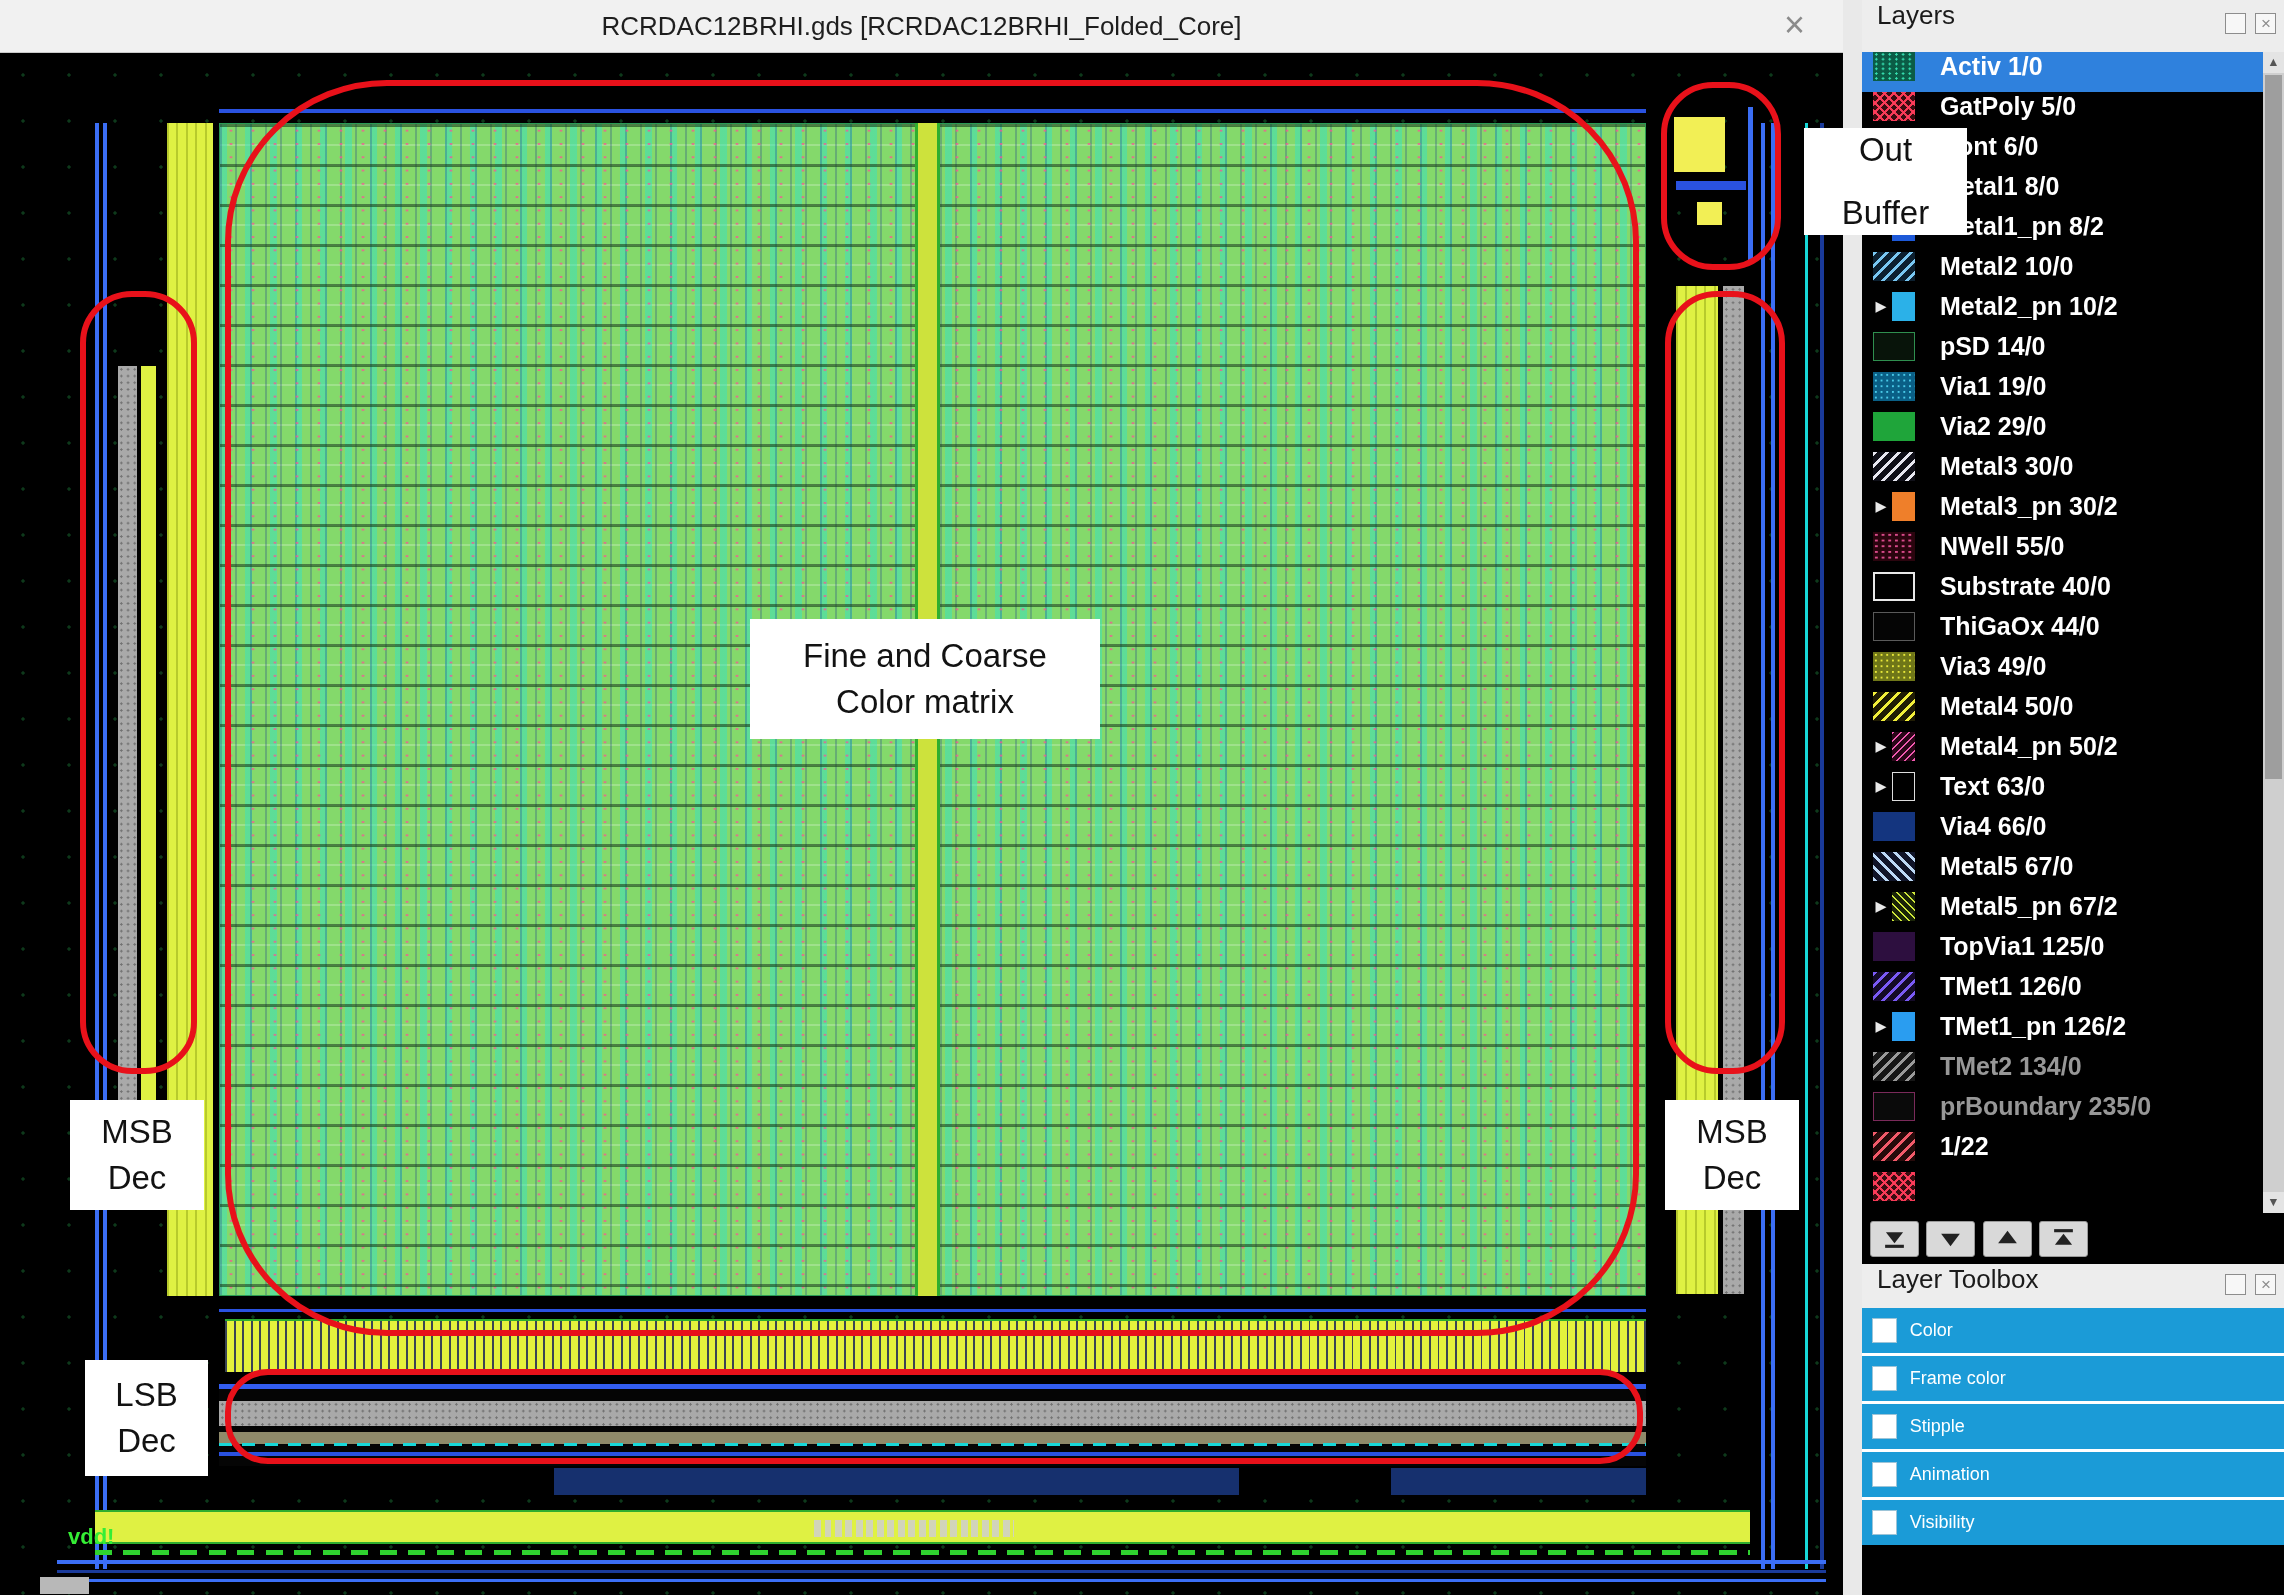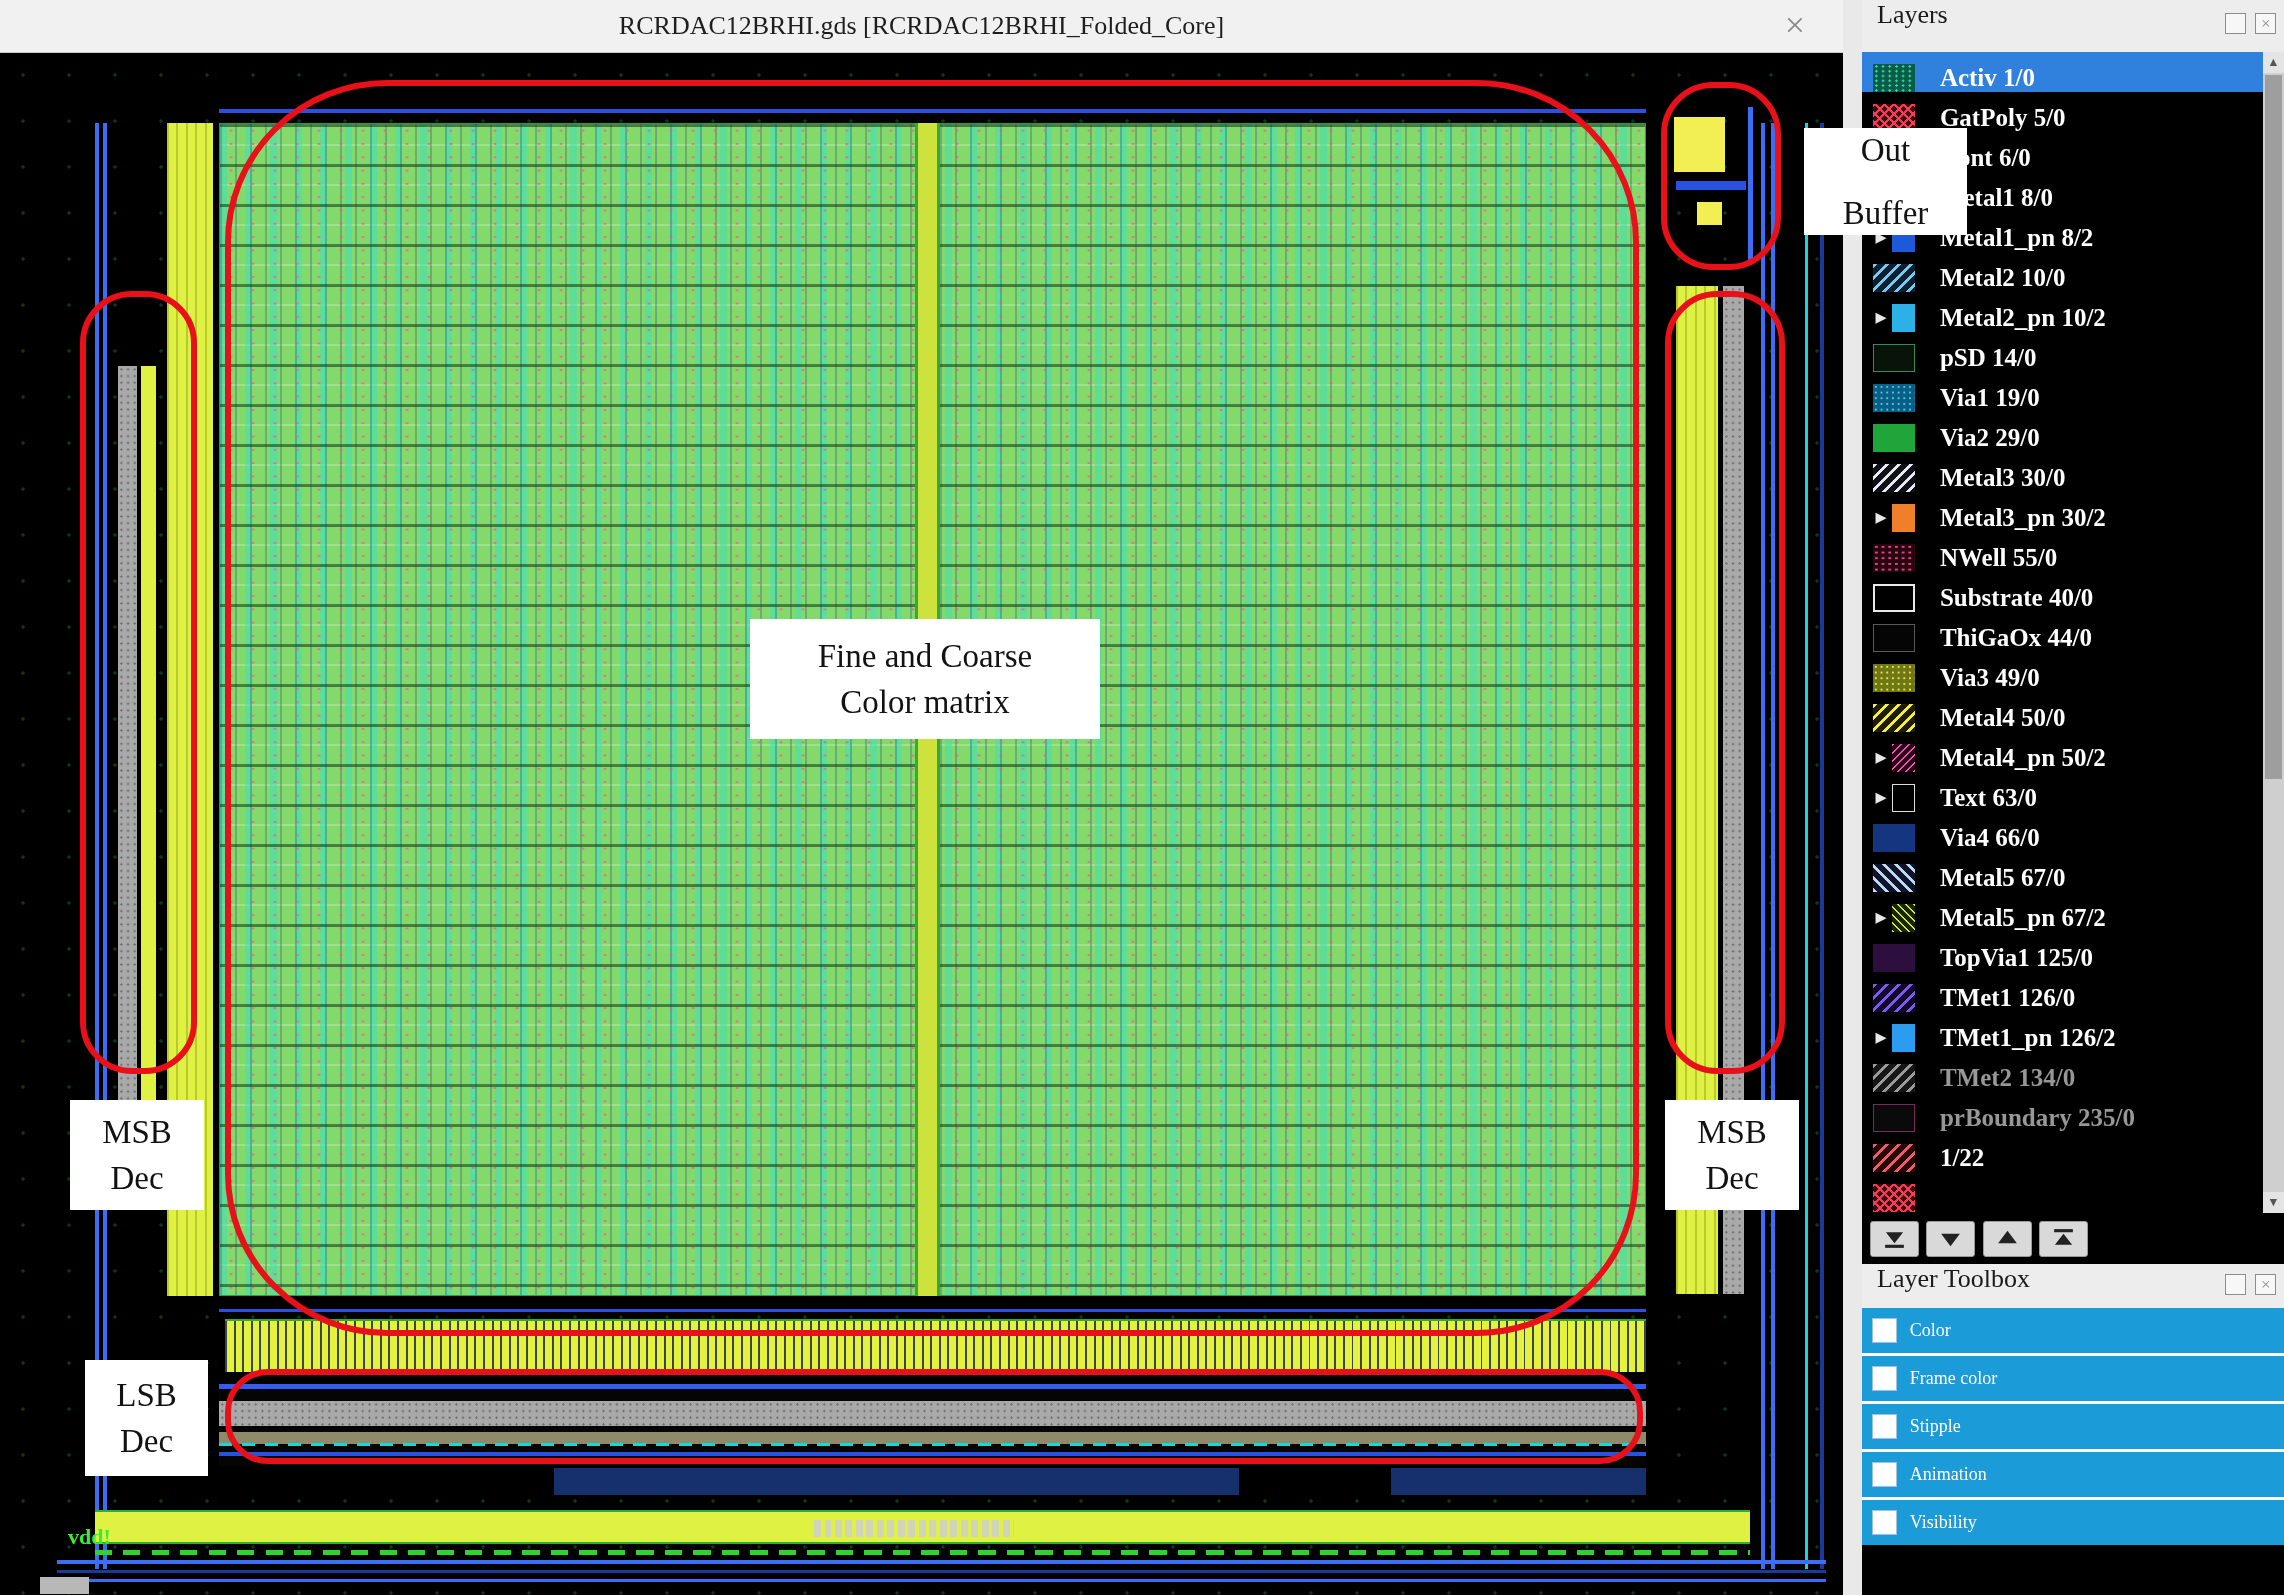--- a/index.html
+++ b/index.html
@@ -3,7 +3,7 @@
 <meta charset="utf-8">
 <style>
   html,body{margin:0;padding:0;background:#fff;font-family:"Liberation Sans",sans-serif;}
-  .window{position:relative;width:2285px;height:1595px;overflow:hidden;background:#e5e5e5;font-family:Liberation Serif, serif;}
+  .window{position:relative;width:2285px;height:1595px;overflow:hidden;background:#e5e5e5;}
 
   
   .titlebar{position:absolute;left:0;top:0;width:1843px;height:52px;background:#f1f1f1;border-bottom:1px solid #c9c9c9;z-index:5;}

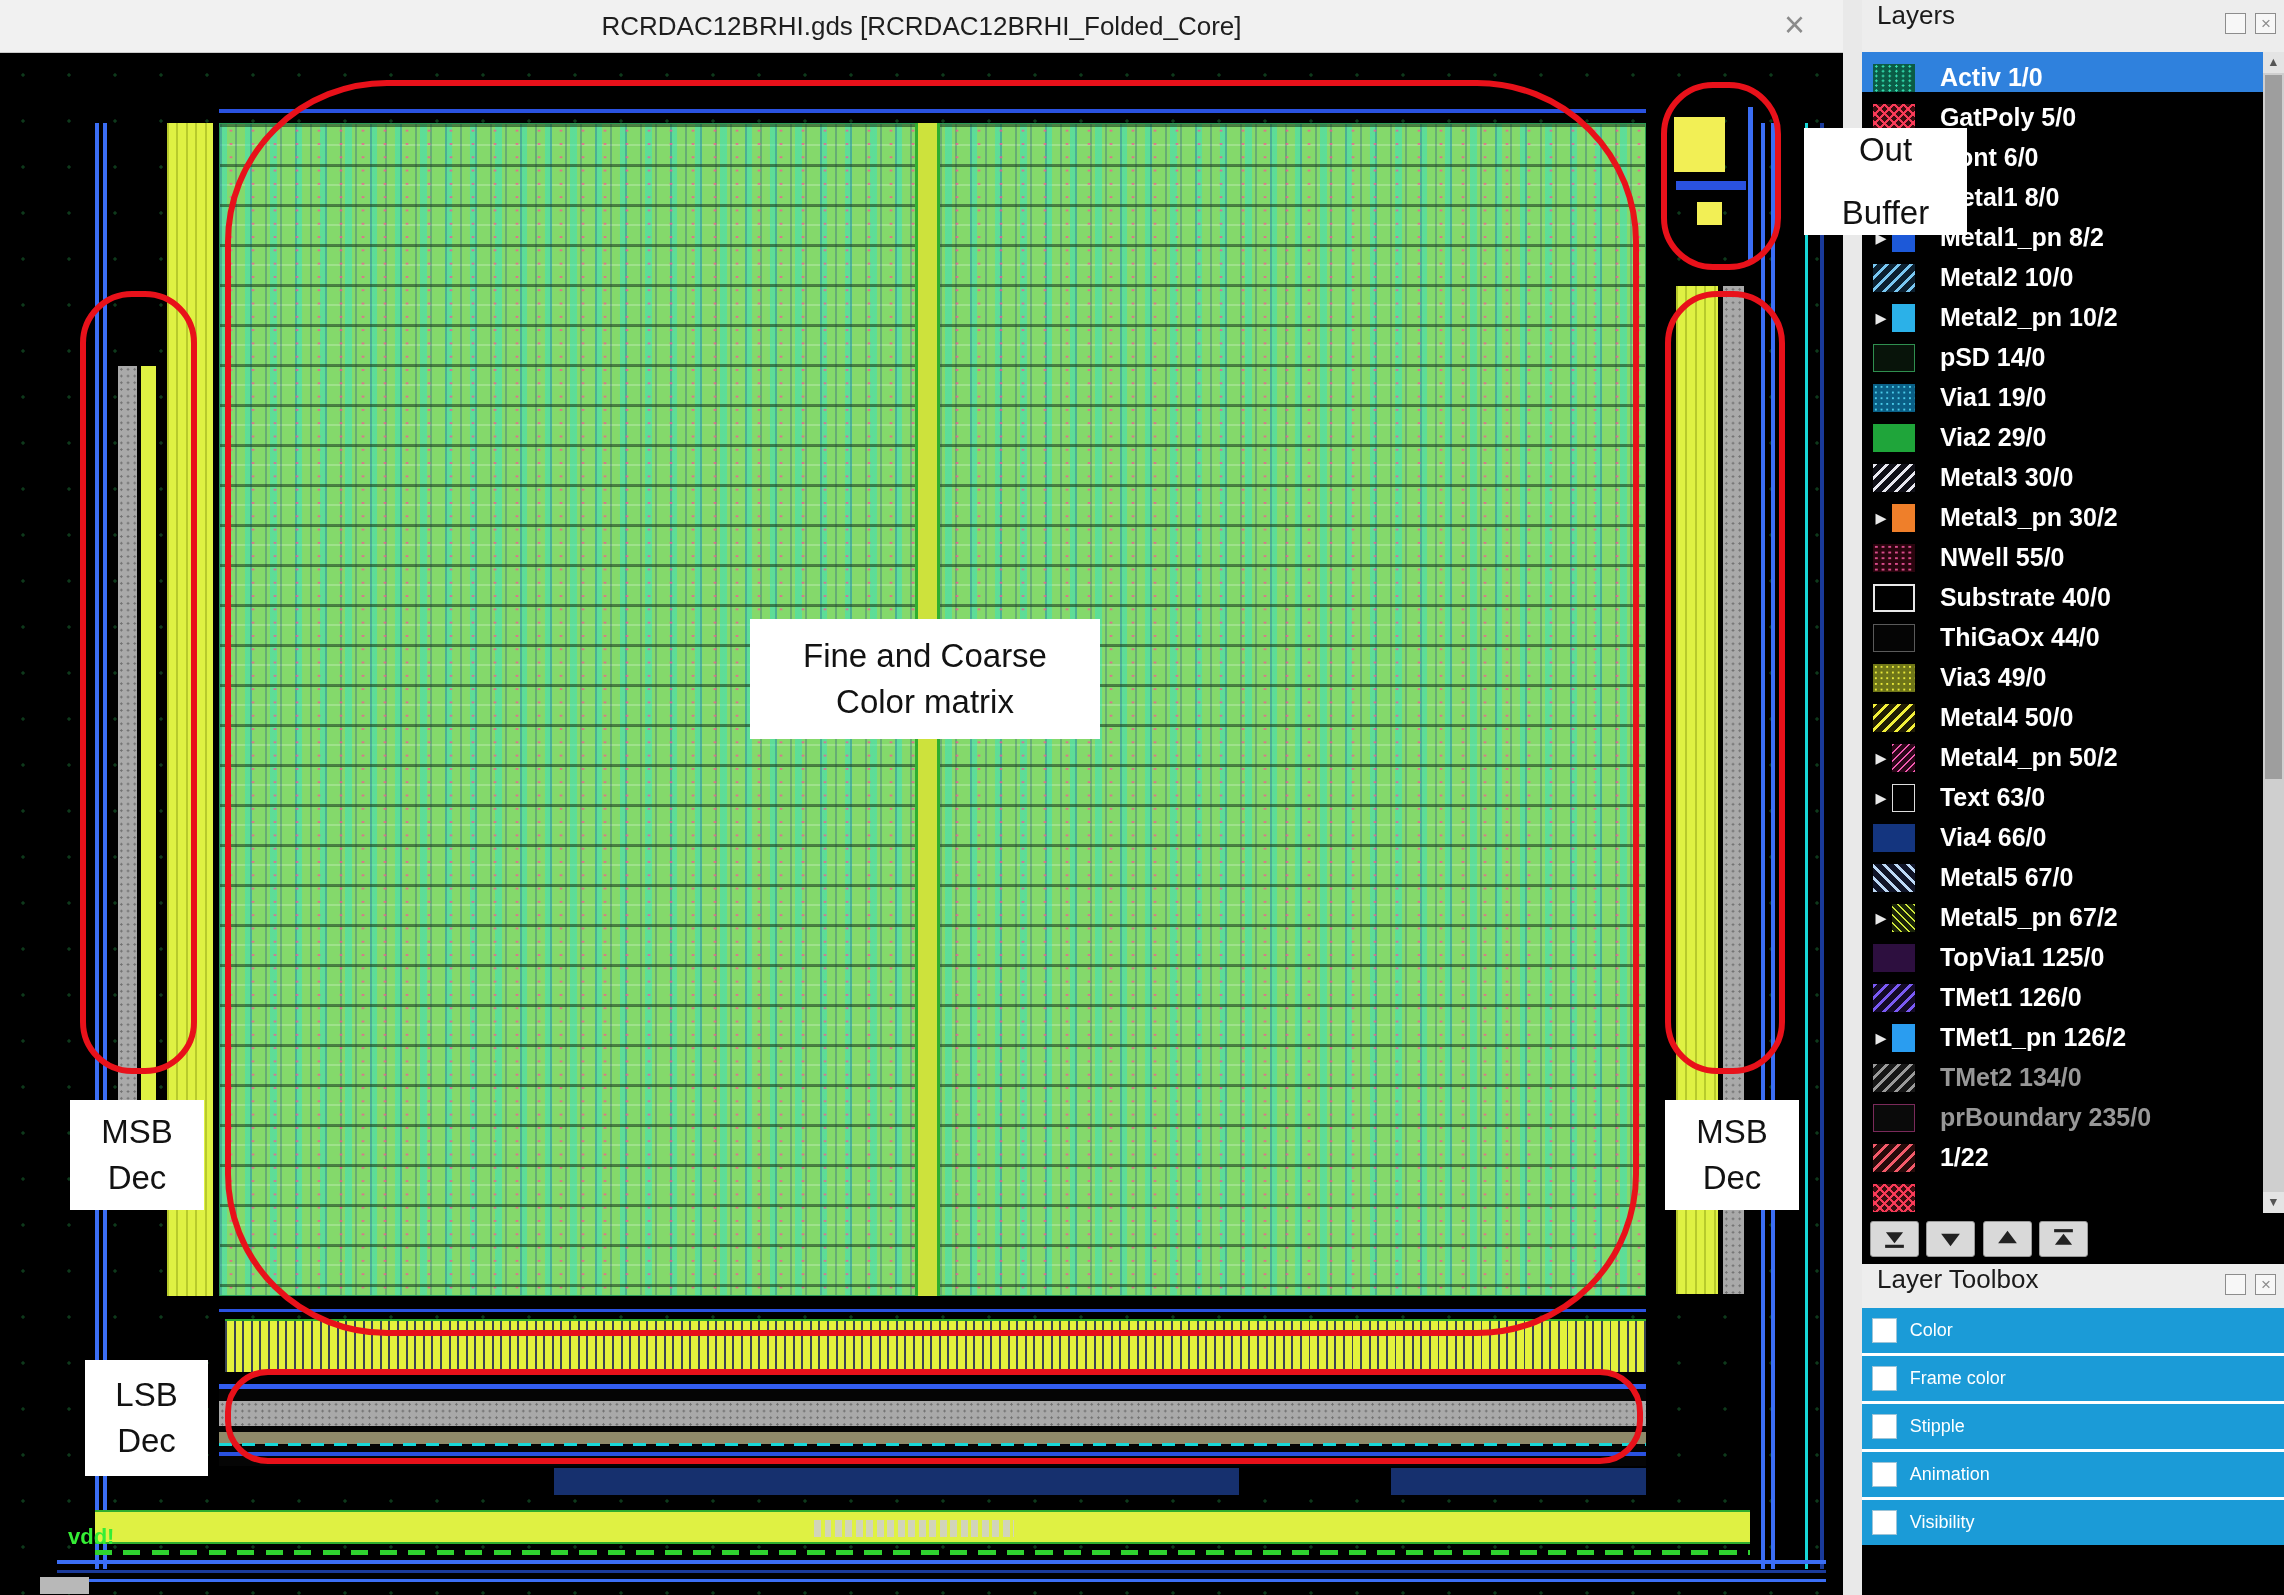--- a/index.html
+++ b/index.html
@@ -52,7 +52,7 @@
   .wicon{width:21px;height:21px;border:1.9px solid #8d8d8d;box-sizing:border-box;display:flex;align-items:center;justify-content:center;color:#8d8d8d;font-size:17px;line-height:1;background:#f7f7f7;}
 
   .llist{position:relative;height:1161px;overflow:hidden;background:#000;}
-  .lrow{display:flex;align-items:flex-end;height:40px;padding-left:11.4px;gap:9.5px;width:390px;}
+  .lrow{display:flex;align-items:flex-start;height:40px;padding-left:11.4px;gap:9.5px;width:390px;}
   .lrow.sel{background:#2f81dd;}
   .lab{color:#fff;font-weight:700;font-size:25px;white-space:nowrap;}
   .dim .lab{color:#979797;font-weight:700;}

